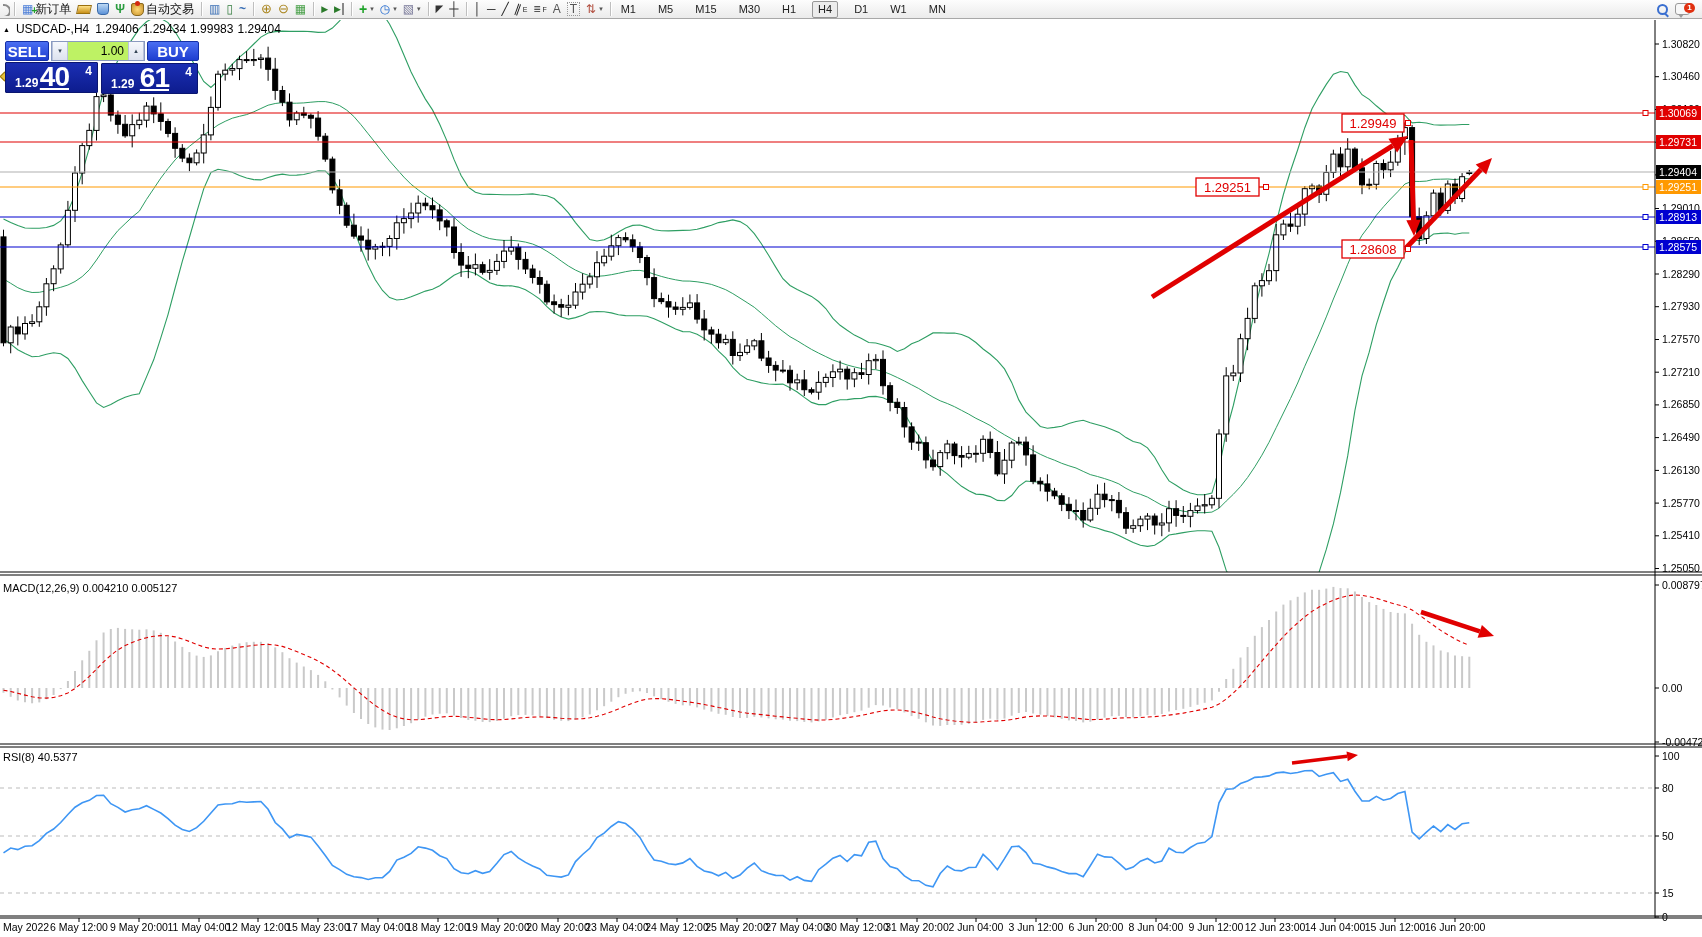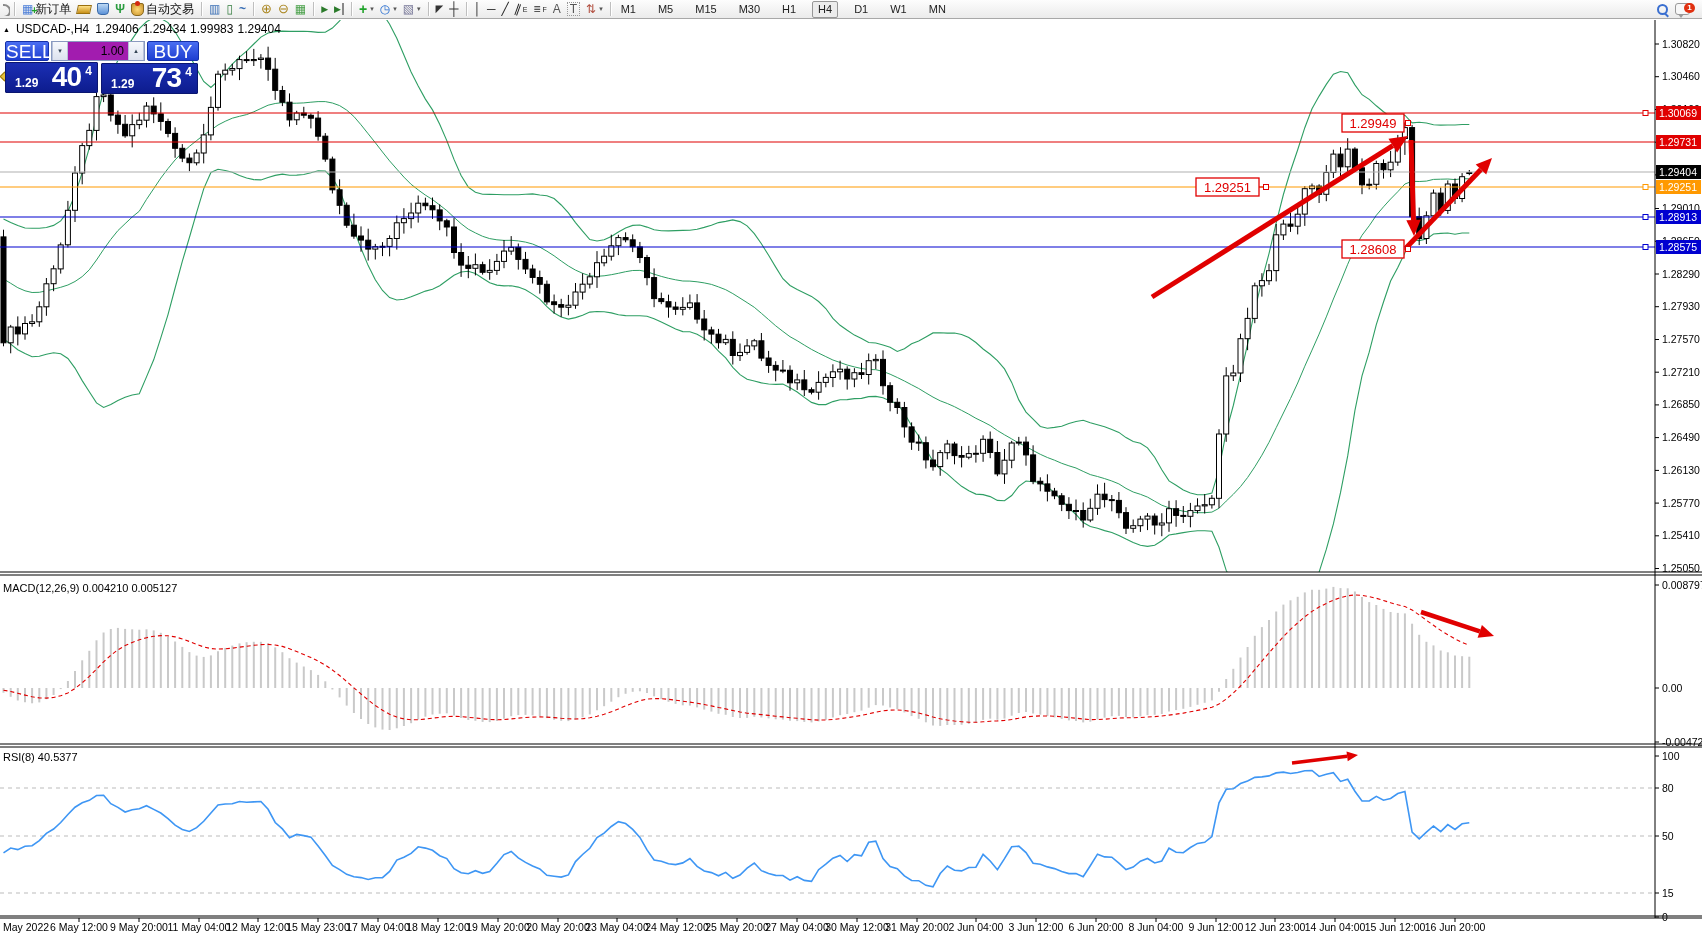--- a/index.html
+++ b/index.html
@@ -39,8 +39,8 @@
   
   #tpanel{position:absolute;left:5px;top:41px;width:194px;}
   .trow{display:flex;gap:2px;}
-  .tbtn-big{height:20px;line-height:20px;text-align:center;color:#fff;font-size:19px;
-    background:linear-gradient(#4a6ef2,#1e3ed0);border:1px solid #1430a8;border-radius:2px;box-sizing:border-box;}
+  .tbtn-big{height:20px;line-height:20px;text-align:center;color:#fff;font-size:15px;
+    background:linear-gradient(#4a6ef2,#1e3ed0);border:1px solid #1430a8;border-radius:2px;box-sizing:border-box;font-weight:bold;}
   #sellBtn{width:44px;}
   #buyBtn{width:52px;}
   .spin{display:flex;width:94px;height:20px;border:1px solid #8a9ac0;background:#a21caf;box-sizing:border-box;}

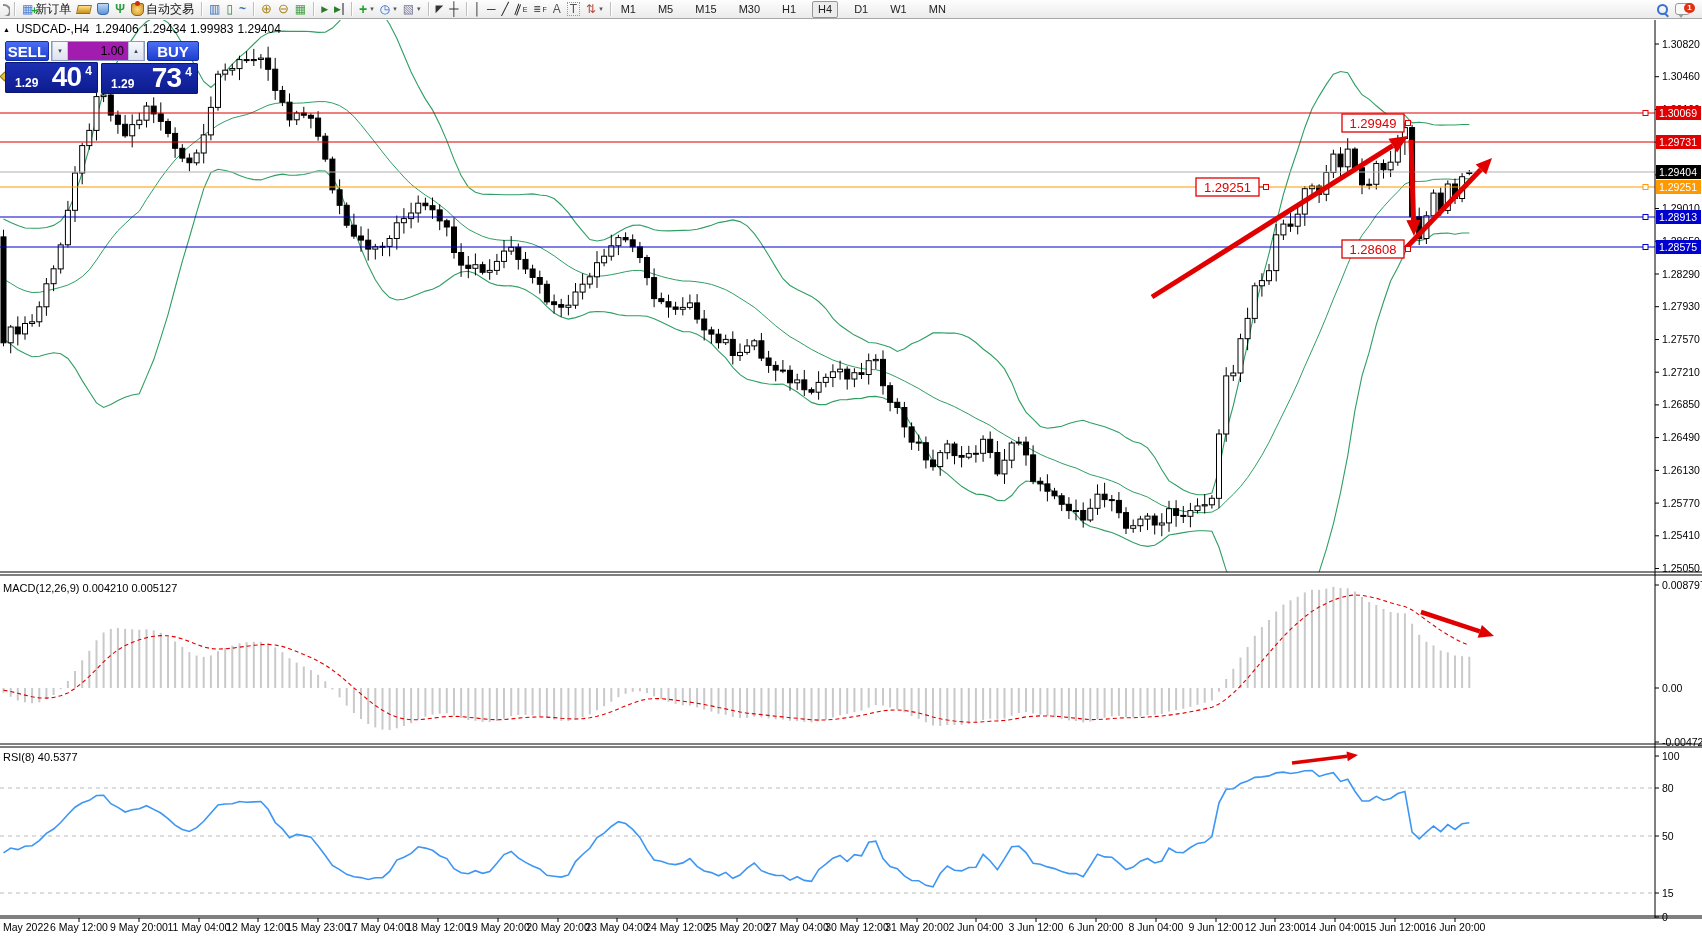--- a/index.html
+++ b/index.html
@@ -43,7 +43,7 @@
     background:linear-gradient(#4a6ef2,#1e3ed0);border:1px solid #1430a8;border-radius:2px;box-sizing:border-box;font-weight:bold;}
   #sellBtn{width:44px;}
   #buyBtn{width:52px;}
-  .spin{display:flex;width:94px;height:20px;border:1px solid #8a9ac0;background:#a21caf;box-sizing:border-box;}
+  .spin{display:flex;width:94px;height:20px;border:1px solid #8a9ac0;background:#bef264;box-sizing:border-box;}
   .spin .sbtn{width:14px;background:linear-gradient(#f6f8fc,#dde2ef);border-right:1px solid #b8c2da;border-left:1px solid #b8c2da;
     font-size:7px;color:#345;display:flex;align-items:center;justify-content:center;}
   .spin .sval{flex:1;font-size:12px;text-align:right;padding:2px 4px 0 0;color:#000;}

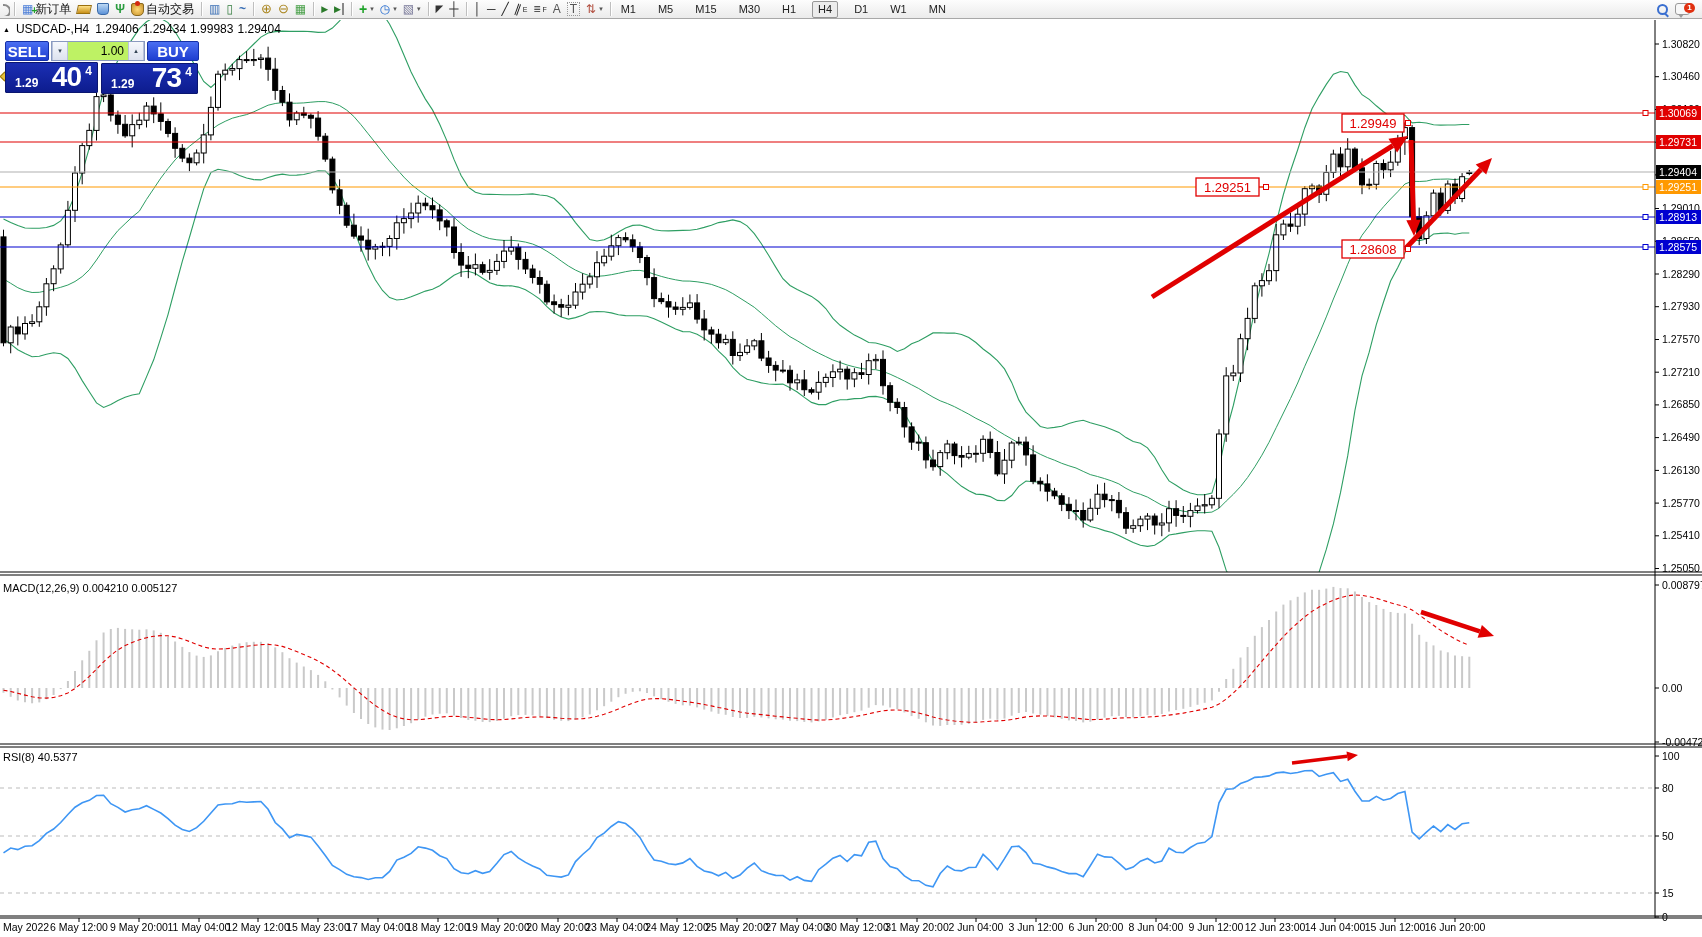--- a/index.html
+++ b/index.html
@@ -50,7 +50,7 @@
   .pricebox{position:relative;height:31px;margin-top:1px;color:#fff;
     background:linear-gradient(#1b2fb4,#0d1c8e);border:1px solid #0a1670;border-radius:1px;box-sizing:border-box;}
   .pricebox .pfx{position:absolute;left:9px;bottom:2px;font-size:12px;font-weight:700;}
-  .pricebox .big{position:absolute;right:16px;bottom:-1px;font-size:28px;font-weight:700;letter-spacing:-1px;}
+  .pricebox .big{position:absolute;right:28px;bottom:-1px;font-size:28px;font-weight:700;letter-spacing:-1px;text-decoration:underline;}
   .pricebox .sup{position:absolute;right:5px;top:1px;font-size:12px;font-weight:700;}
   #sellPrice{width:93px;}
   #buyPrice{width:97px;position:absolute;left:96px;top:21px;}

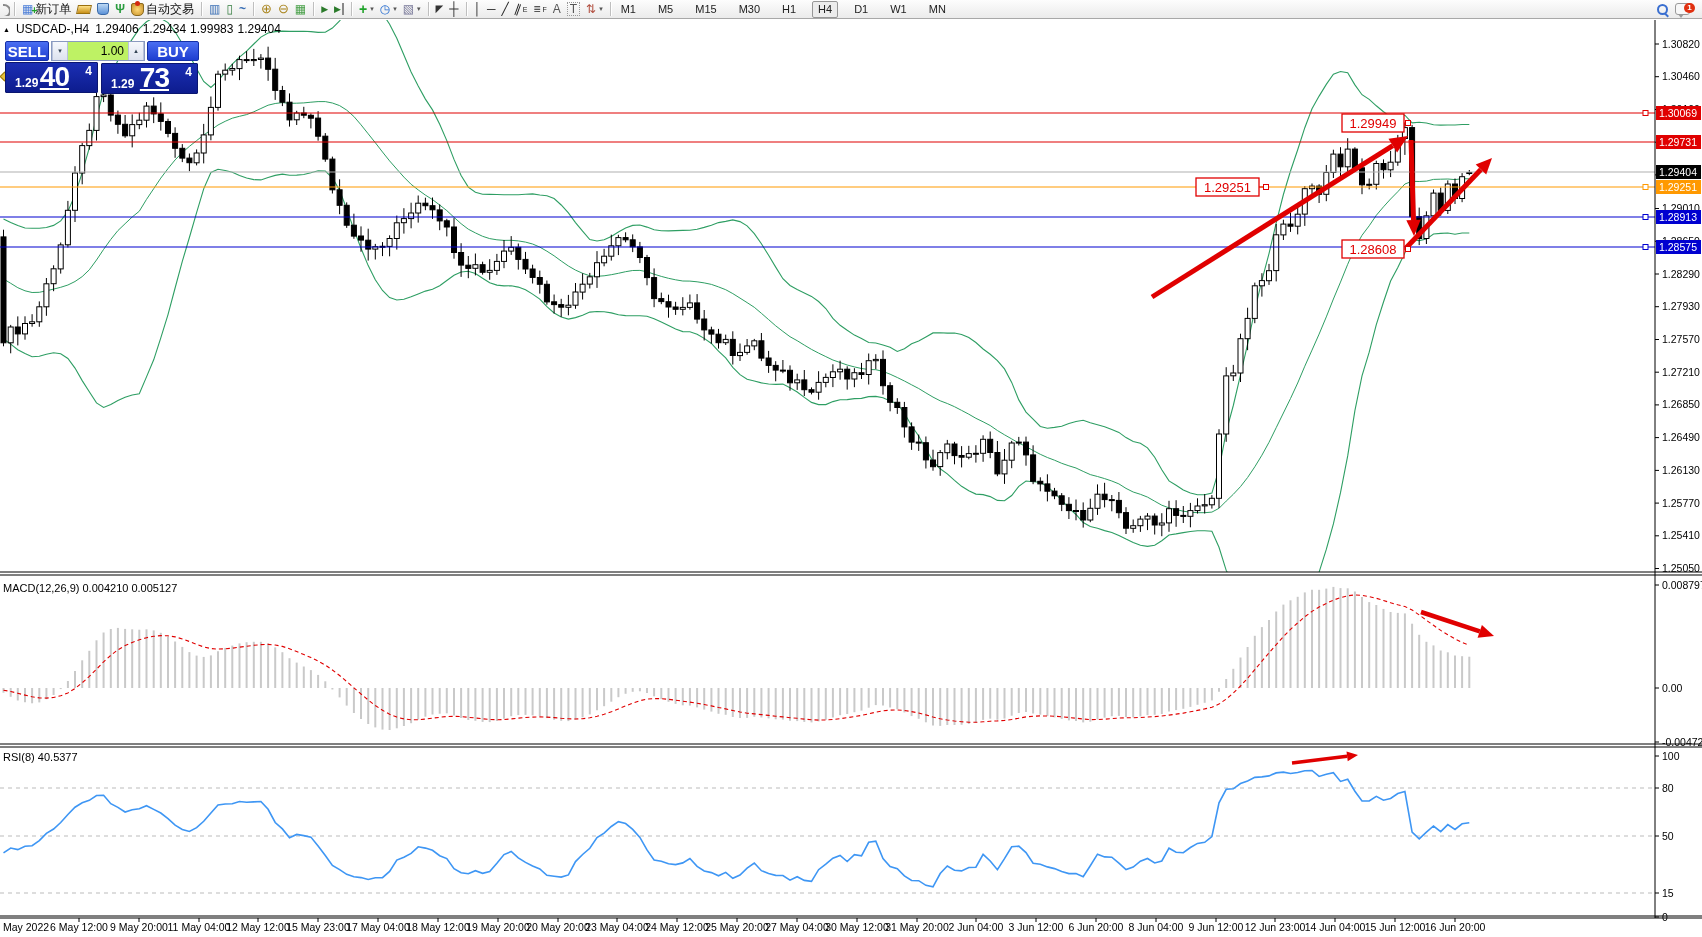--- a/index.html
+++ b/index.html
@@ -1038,7 +1038,7 @@
     </div>
     <div id="buyPrice" class="pricebox">
       <span class="pfx">1.29</span>
-      <span class="big">73</span>
+      <span class="big">61</span>
       <span class="sup">4</span>
     </div>
   </div>

